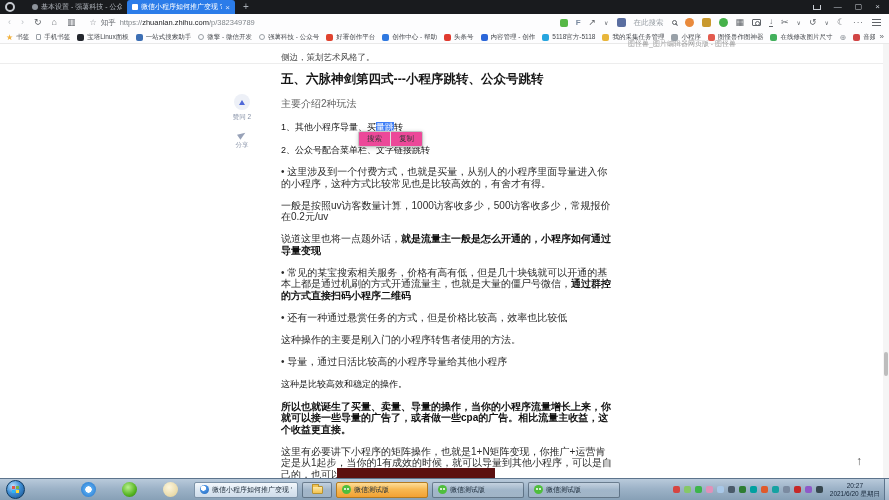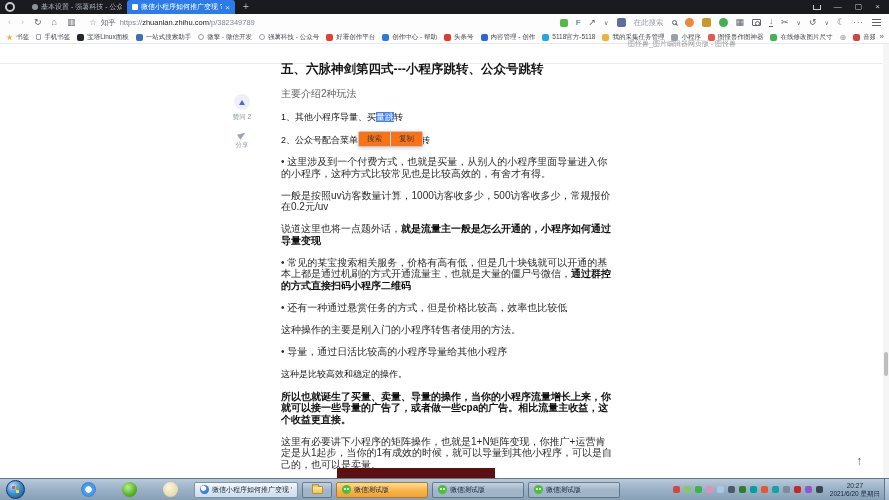--- a/index.html
+++ b/index.html
@@ -258,6 +258,7 @@
   </div>
 
   <div class="article">
+    <div class="fragment">侧边，策划艺术风格了。</div>
     <h1>五、六脉神剑第四式---小程序跳转、公众号跳转</h1>
     <div id="paras">
         <p class="para muted"><span>主要介绍2种玩法</span></p>

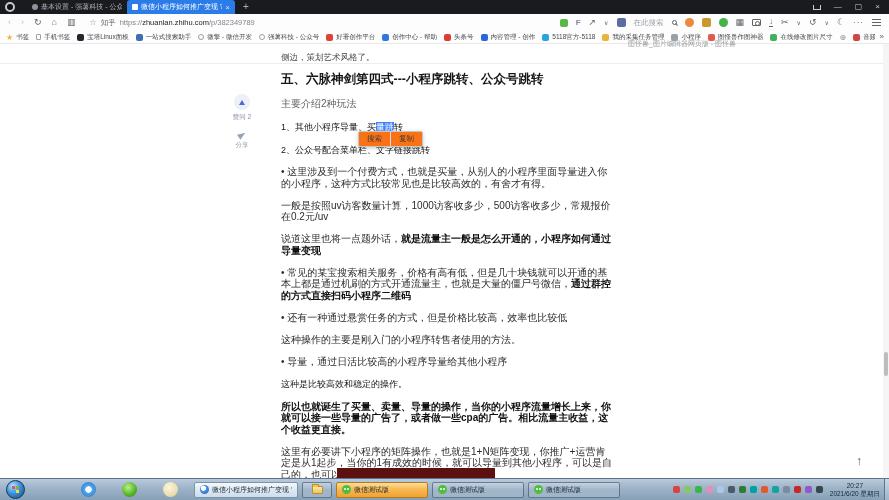--- a/index.html
+++ b/index.html
@@ -79,7 +79,7 @@
   .seg-bold{font-weight:bold;color:#111}
   .seg-selected{background:#3e7ef7;color:#fff}
 
-  .sel-popup{position:absolute;left:358px;top:87px;display:flex;background:#f97316;border:1px solid #c6c6c6;border-radius:2px;box-shadow:0 1px 4px rgba(0,0,0,.2);z-index:5}
+  .sel-popup{position:absolute;left:358px;top:87px;display:flex;background:#ec4899;border:1px solid #c6c6c6;border-radius:2px;box-shadow:0 1px 4px rgba(0,0,0,.2);z-index:5}
   .sel-btn{font-size:7.5px;color:#3a3a3a;padding:3px 8px;line-height:8px}
   .sel-btn + .sel-btn{border-left:1px solid #e0e0e0}
 

